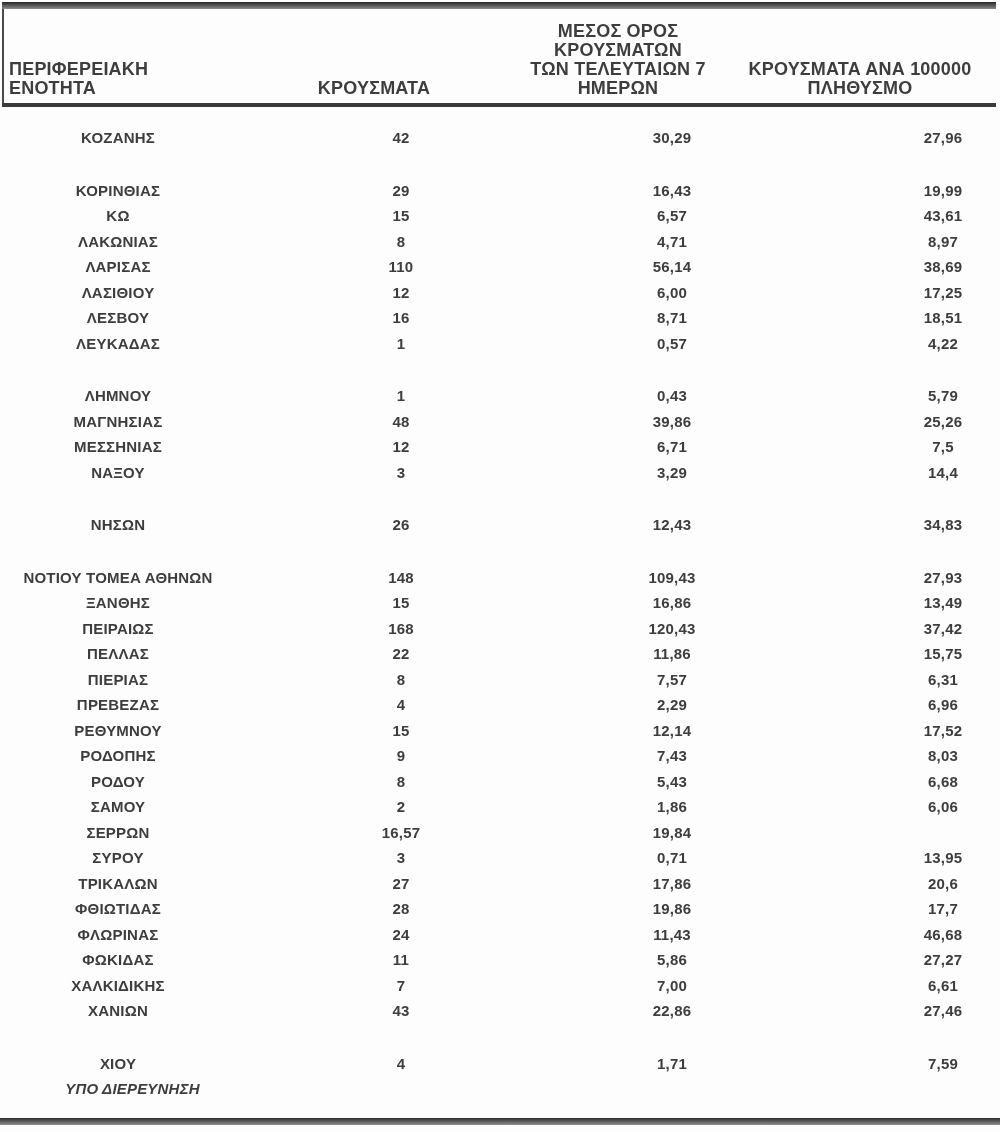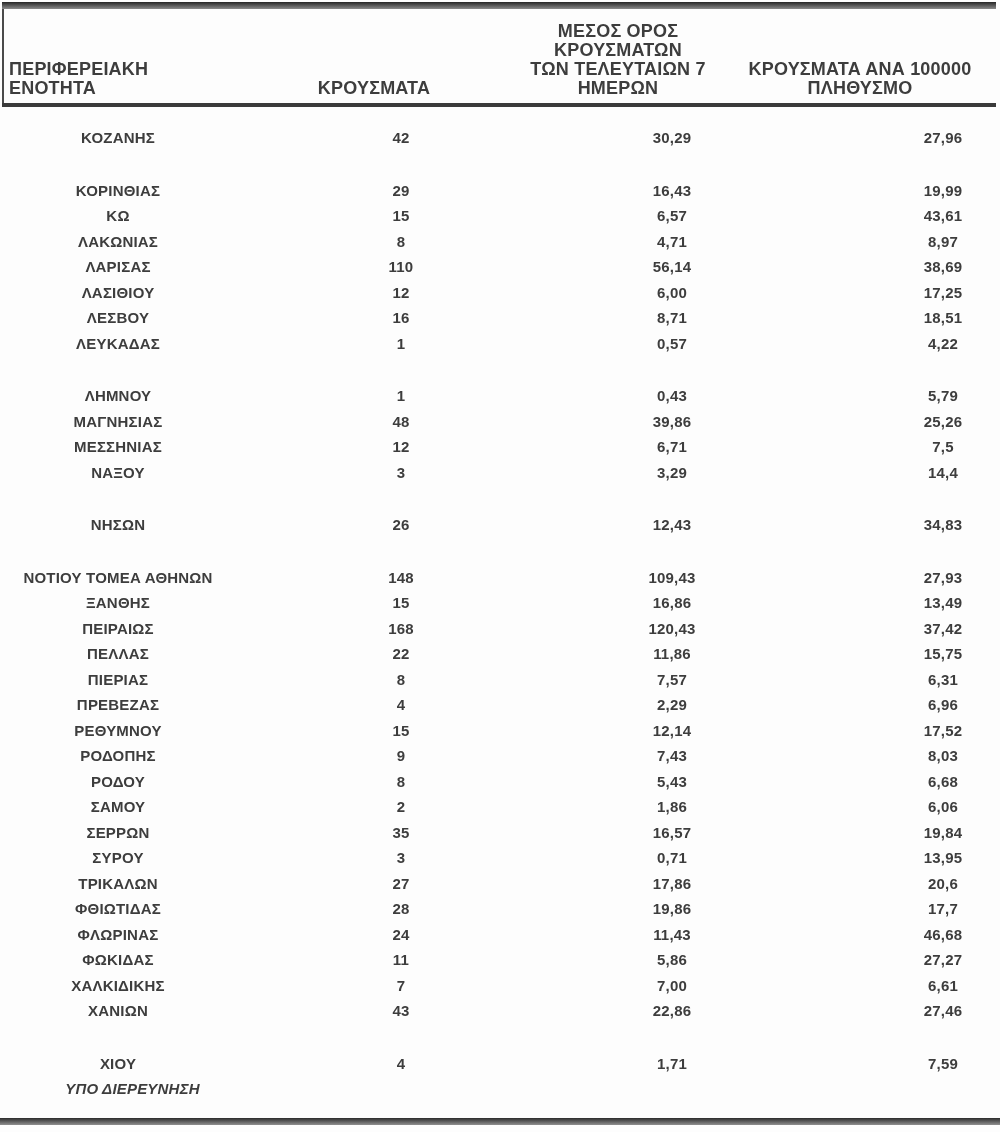--- a/index.html
+++ b/index.html
@@ -233,7 +233,6 @@
       </div>
       <div class="row">
         <div class="cell">ΣΕΡΡΩΝ</div>
-        <div class="cell">35</div>
         <div class="cell">16,57</div>
         <div class="cell">19,84</div>
       </div>

